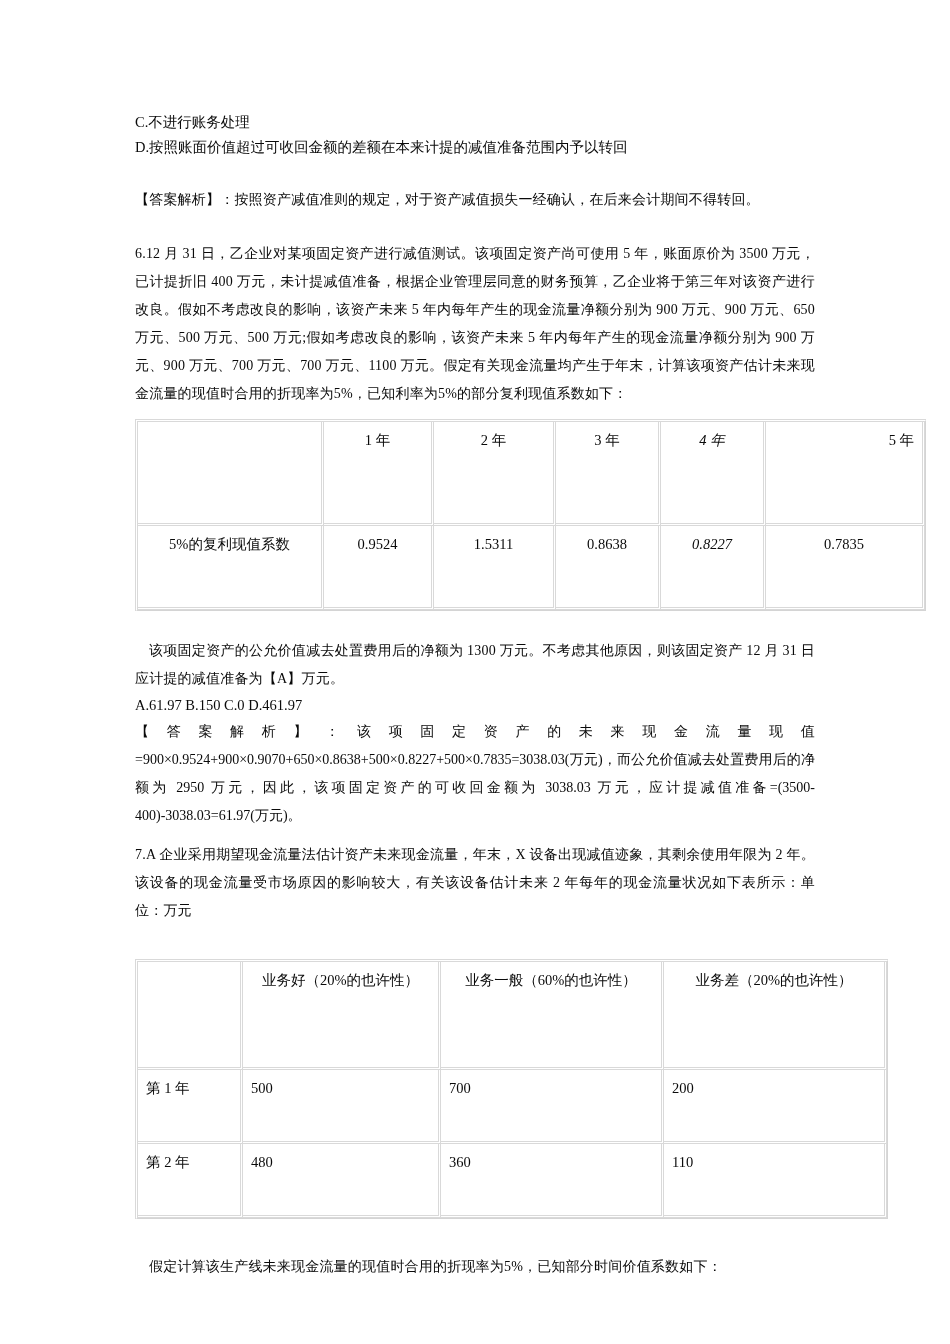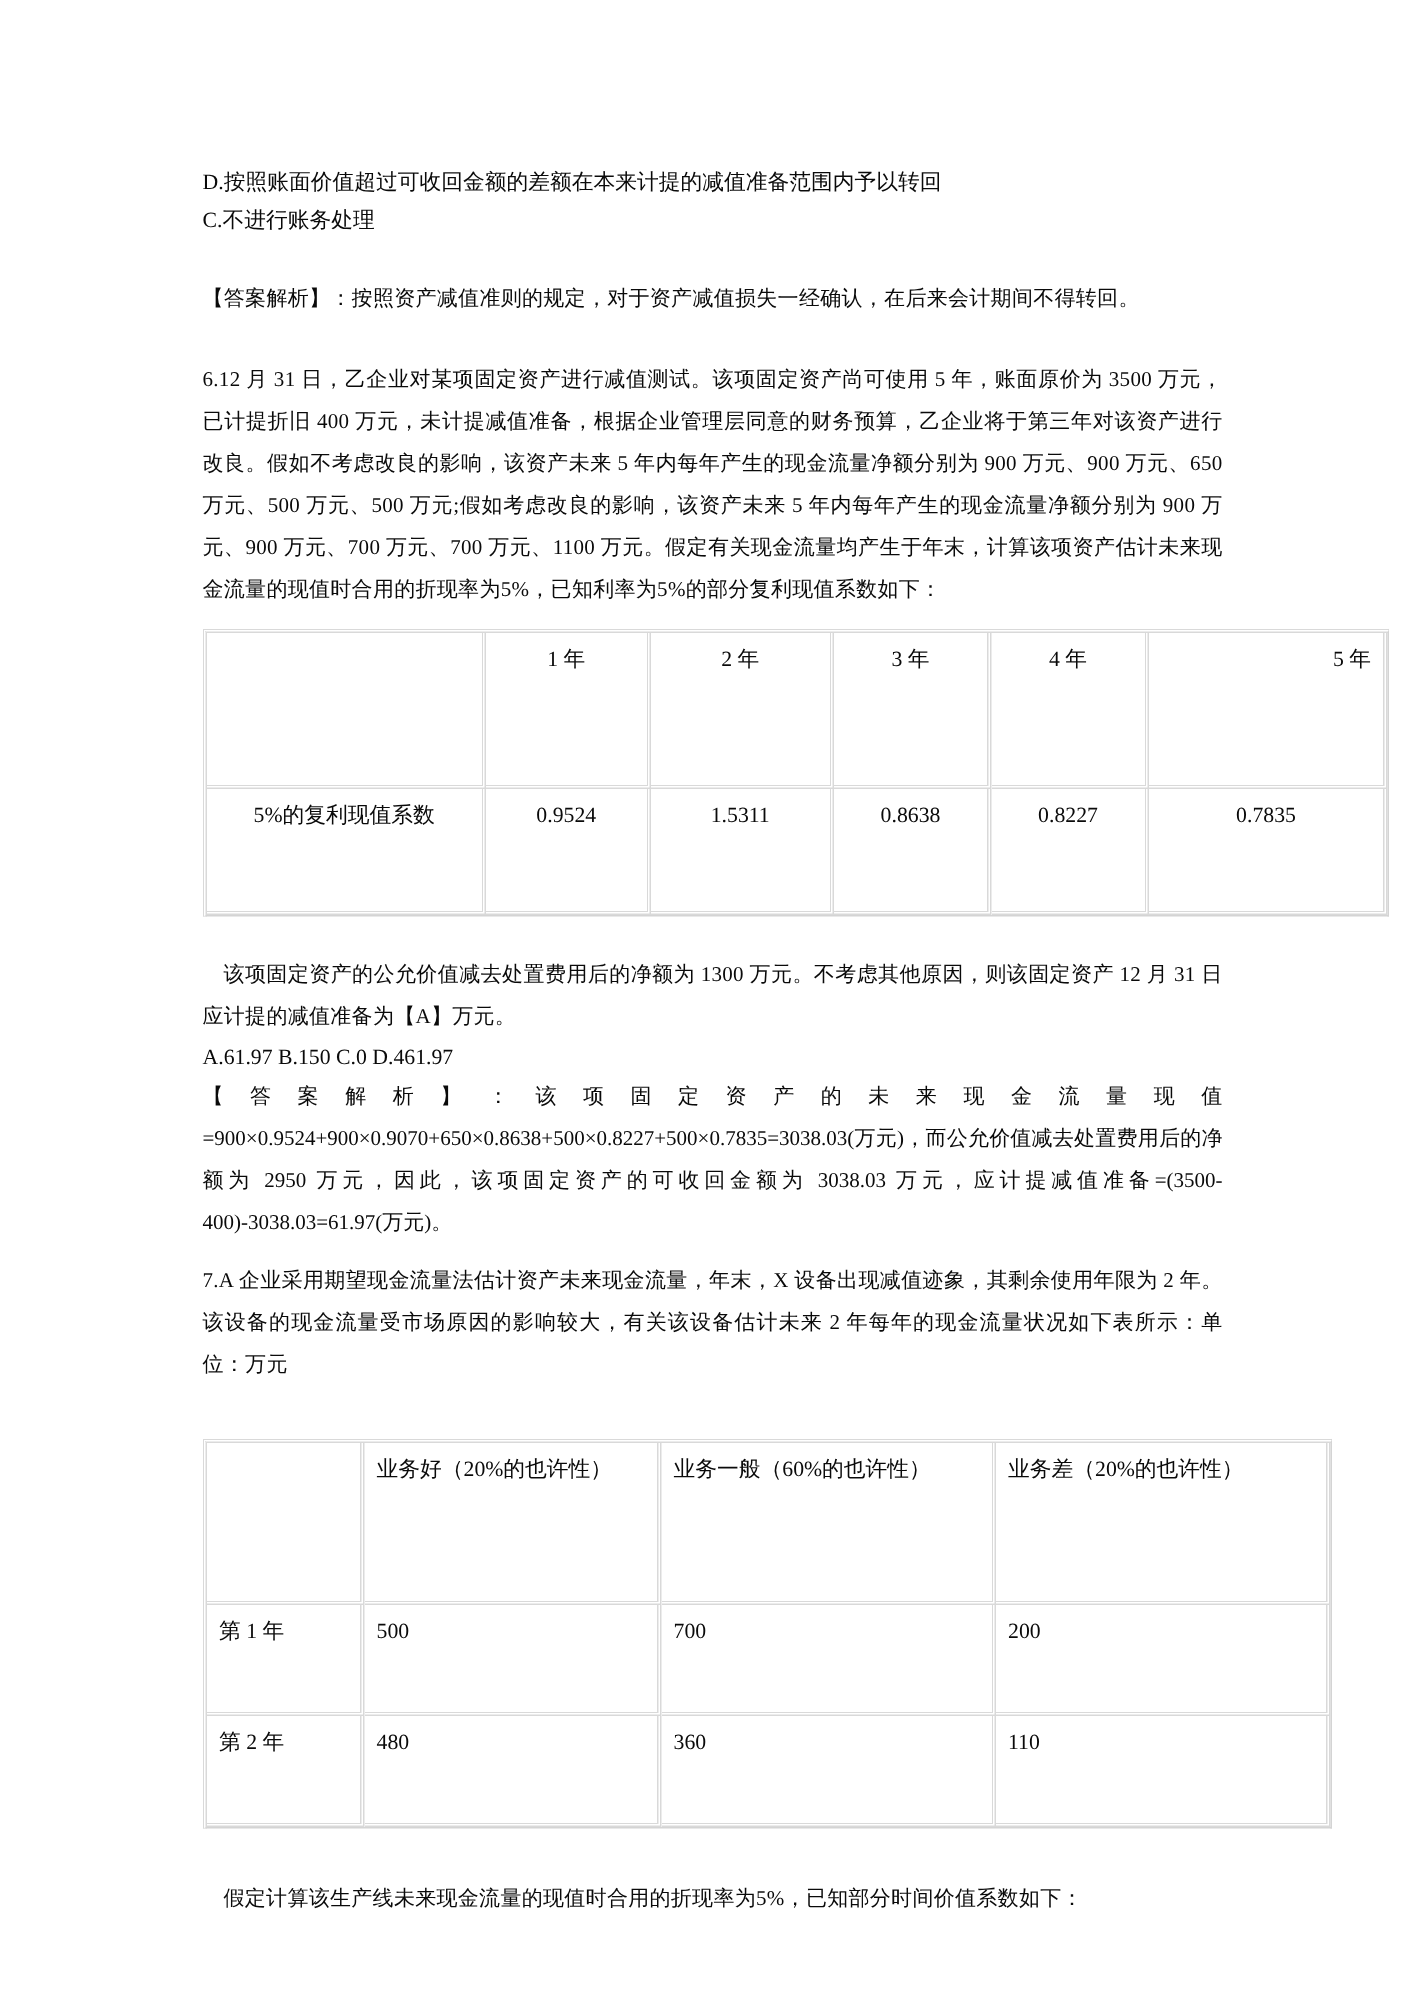--- a/index.html
+++ b/index.html
@@ -90,8 +90,8 @@
 
 <div class="page">
 
+  <p class="opt">C.不进行账务处理</p>
   <p class="opt">D.按照账面价值超过可收回金额的差额在本来计提的减值准备范围内予以转回</p>
-  <p class="opt">C.不进行账务处理</p>
 
   <div class="gap-md"></div>
 

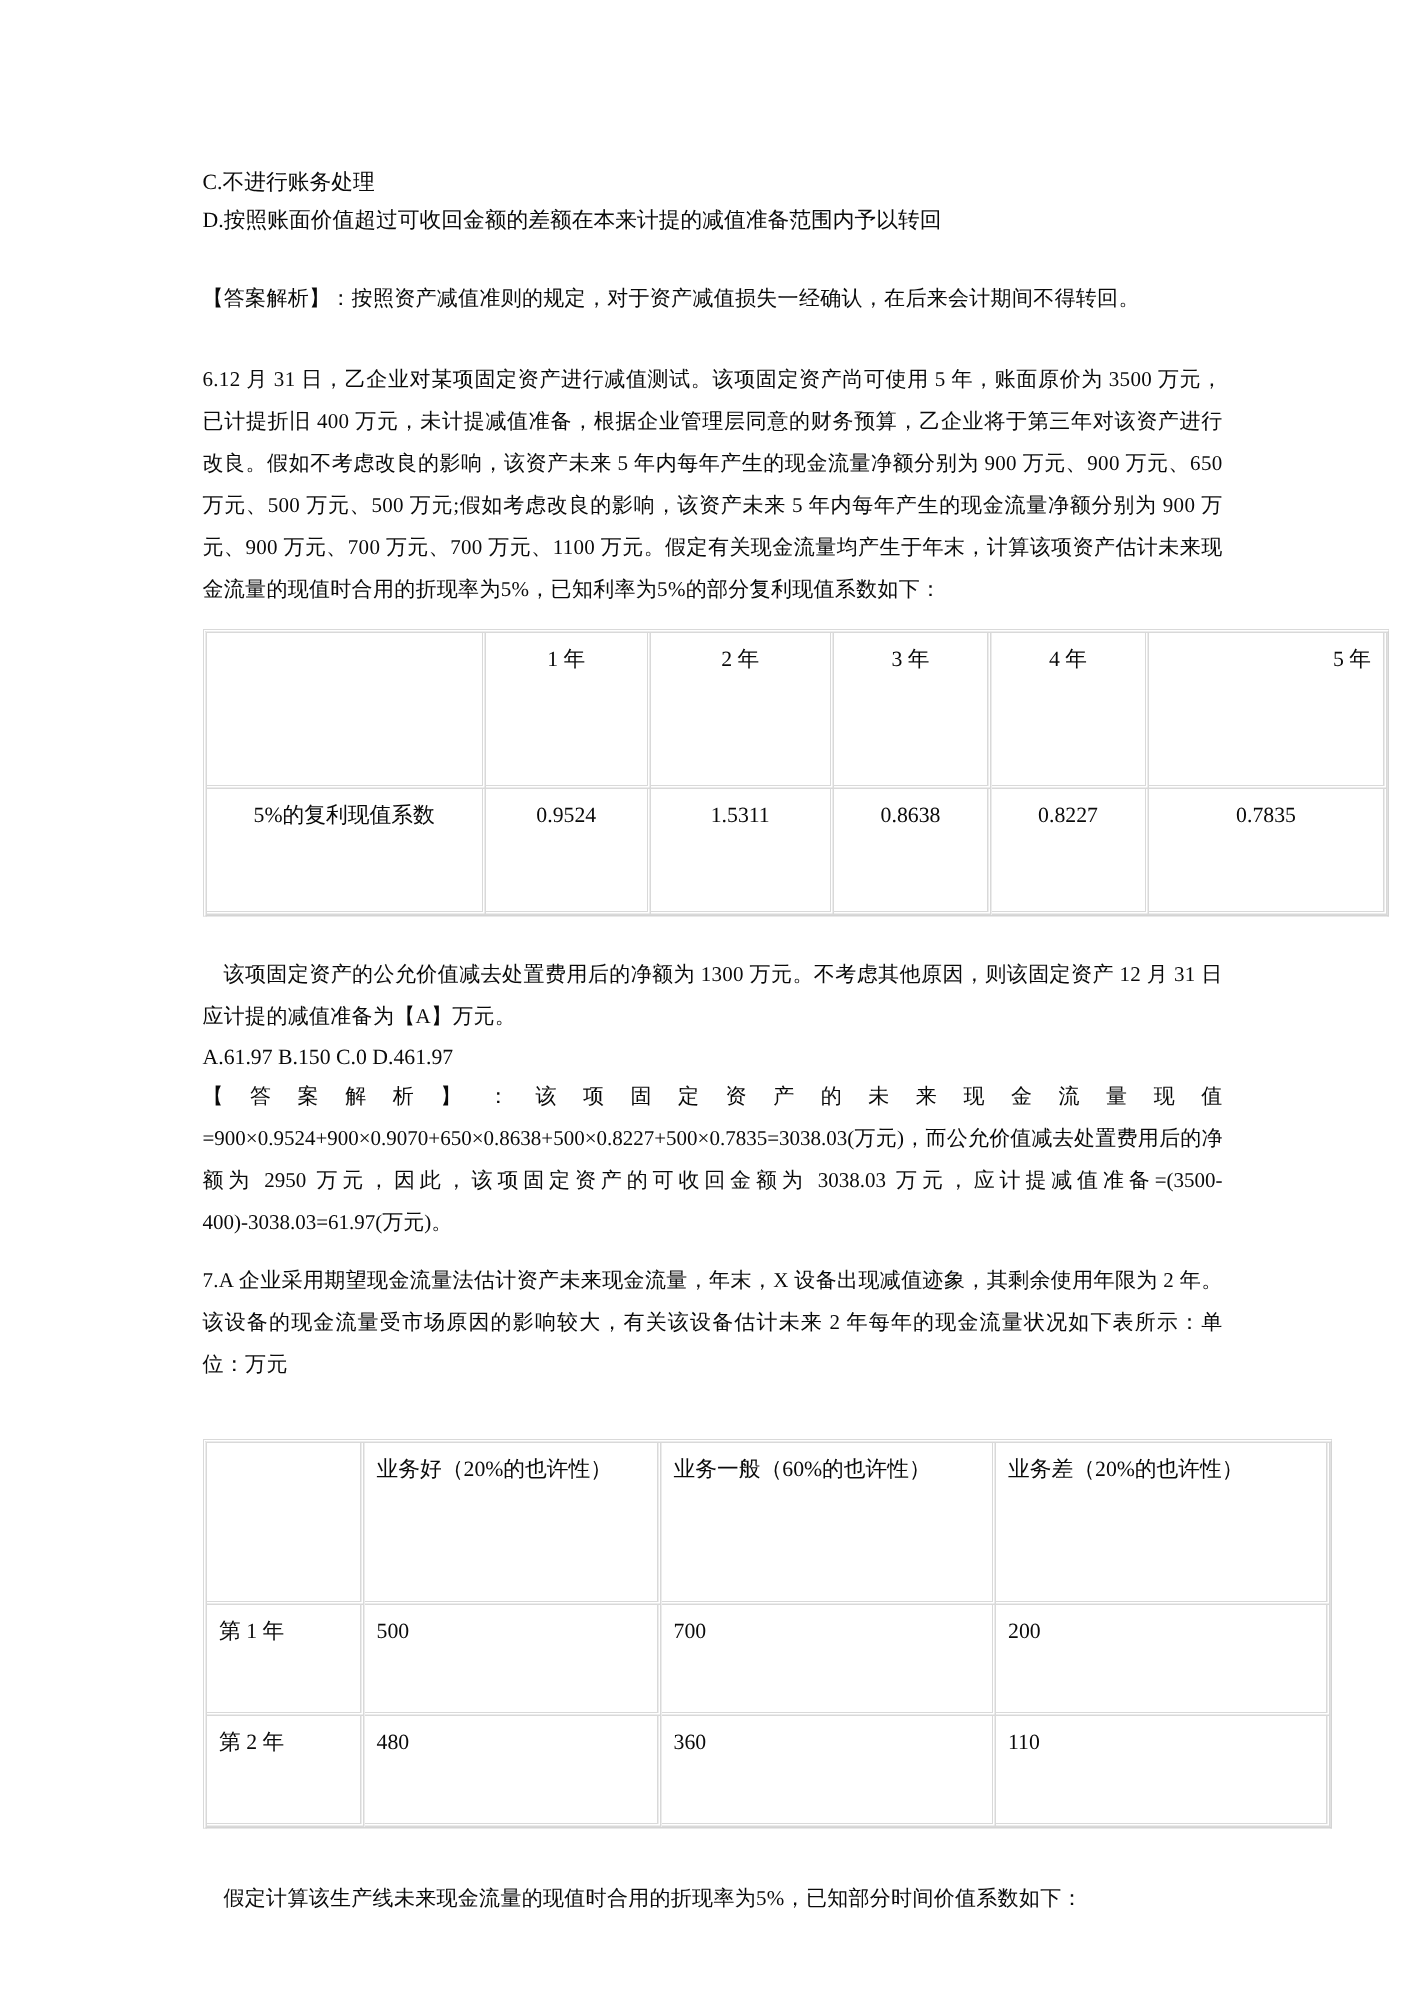--- a/index.html
+++ b/index.html
@@ -63,7 +63,7 @@
   #table-pv-factors td.c1 { width: 91px; }
   #table-pv-factors td.c2 { width: 103px; }
   #table-pv-factors td.c3 { width: 86px; }
-  #table-pv-factors td.c4 { width: 86px; }
+  #table-pv-factors td.c4 { width: 86px; font-style: italic; }
   #table-pv-factors td.c5 { width: 140px; }
   #table-pv-factors tr.head-row td { height: 92px; }
   #table-pv-factors tr.body-row td { height: 72px; }

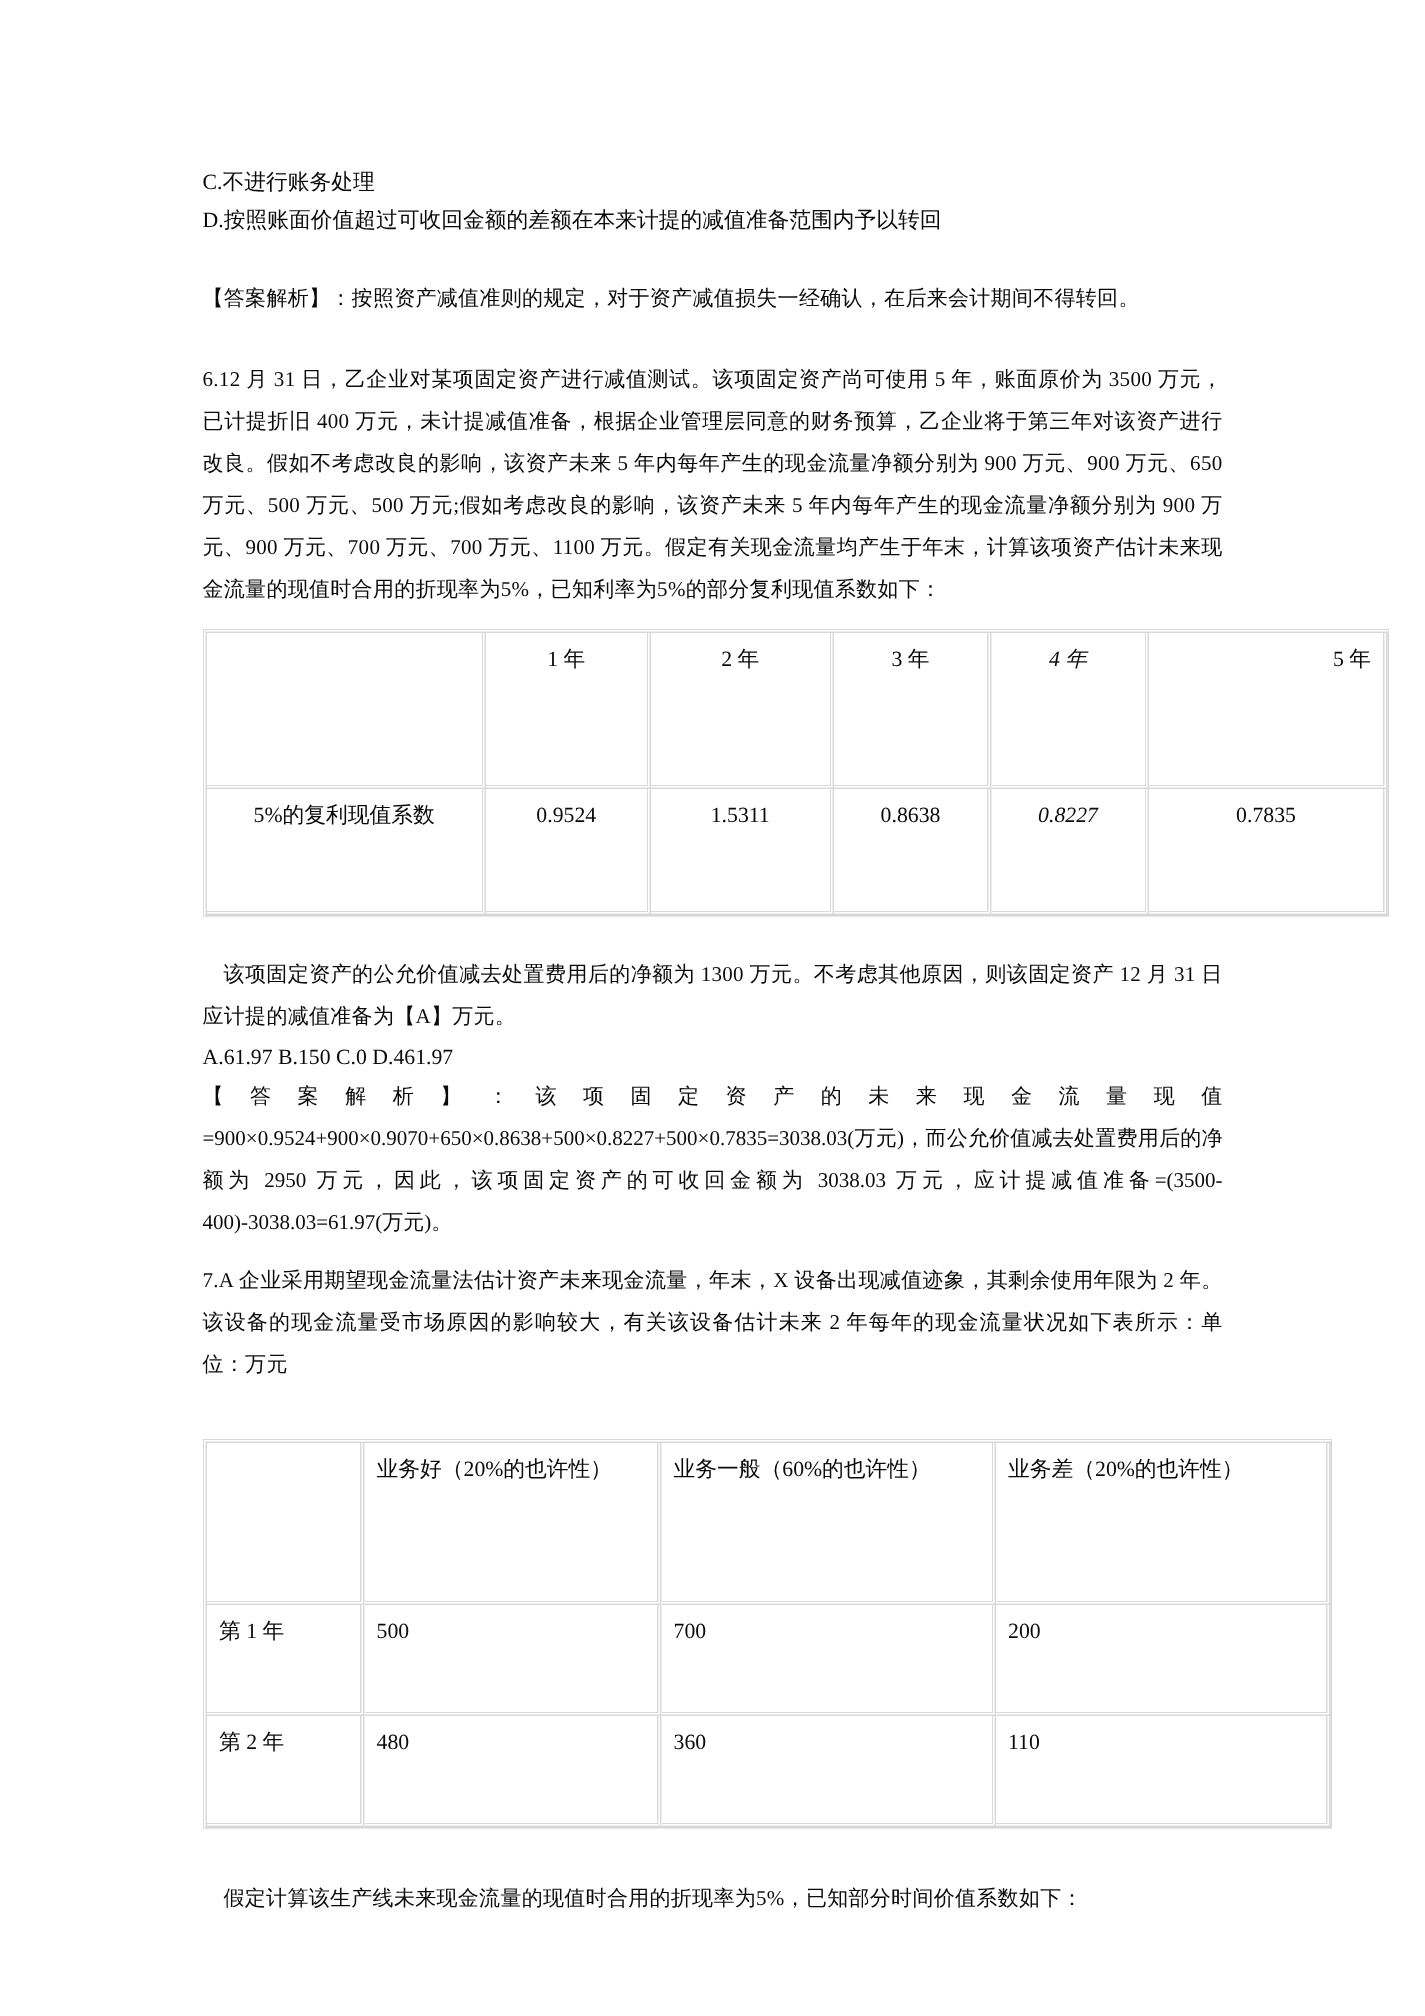--- a/index.html
+++ b/index.html
@@ -75,7 +75,7 @@
   #table-cashflow td.d1 { width: 179px; }
   #table-cashflow td.d2 { width: 204px; }
   #table-cashflow td.d3 { width: 204px; }
-  #table-cashflow tr.head-row td { height: 96px; }
+  #table-cashflow tr.head-row td { height: 96px; text-align: center; }
   #table-cashflow tr.body-row td { height: 62px; }
 
   .table-wrap { margin: 0; }

